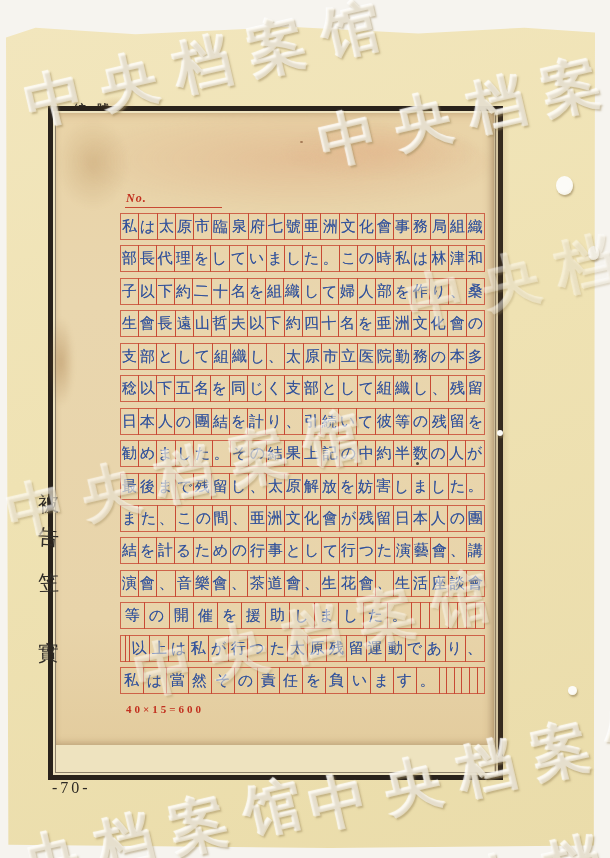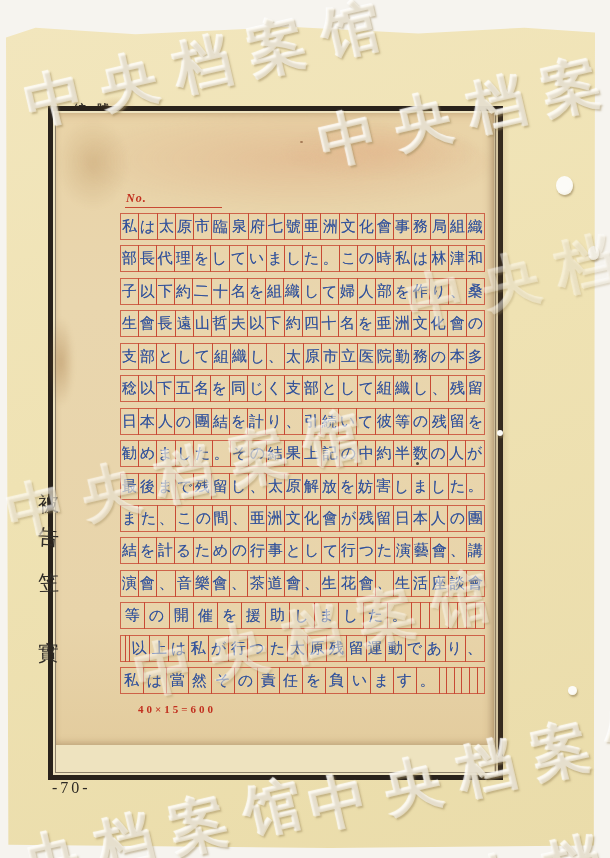--- a/index.html
+++ b/index.html
@@ -50,7 +50,7 @@
     background:rgba(194,48,31,.85);
   }
   .grid-note {
-    position:absolute; left:138px; top:703px; color:#c2301f;
+    position:absolute; left:126px; top:703px; color:#c2301f;
     font-size:11px; font-weight:bold; letter-spacing:3px;
   }
   

